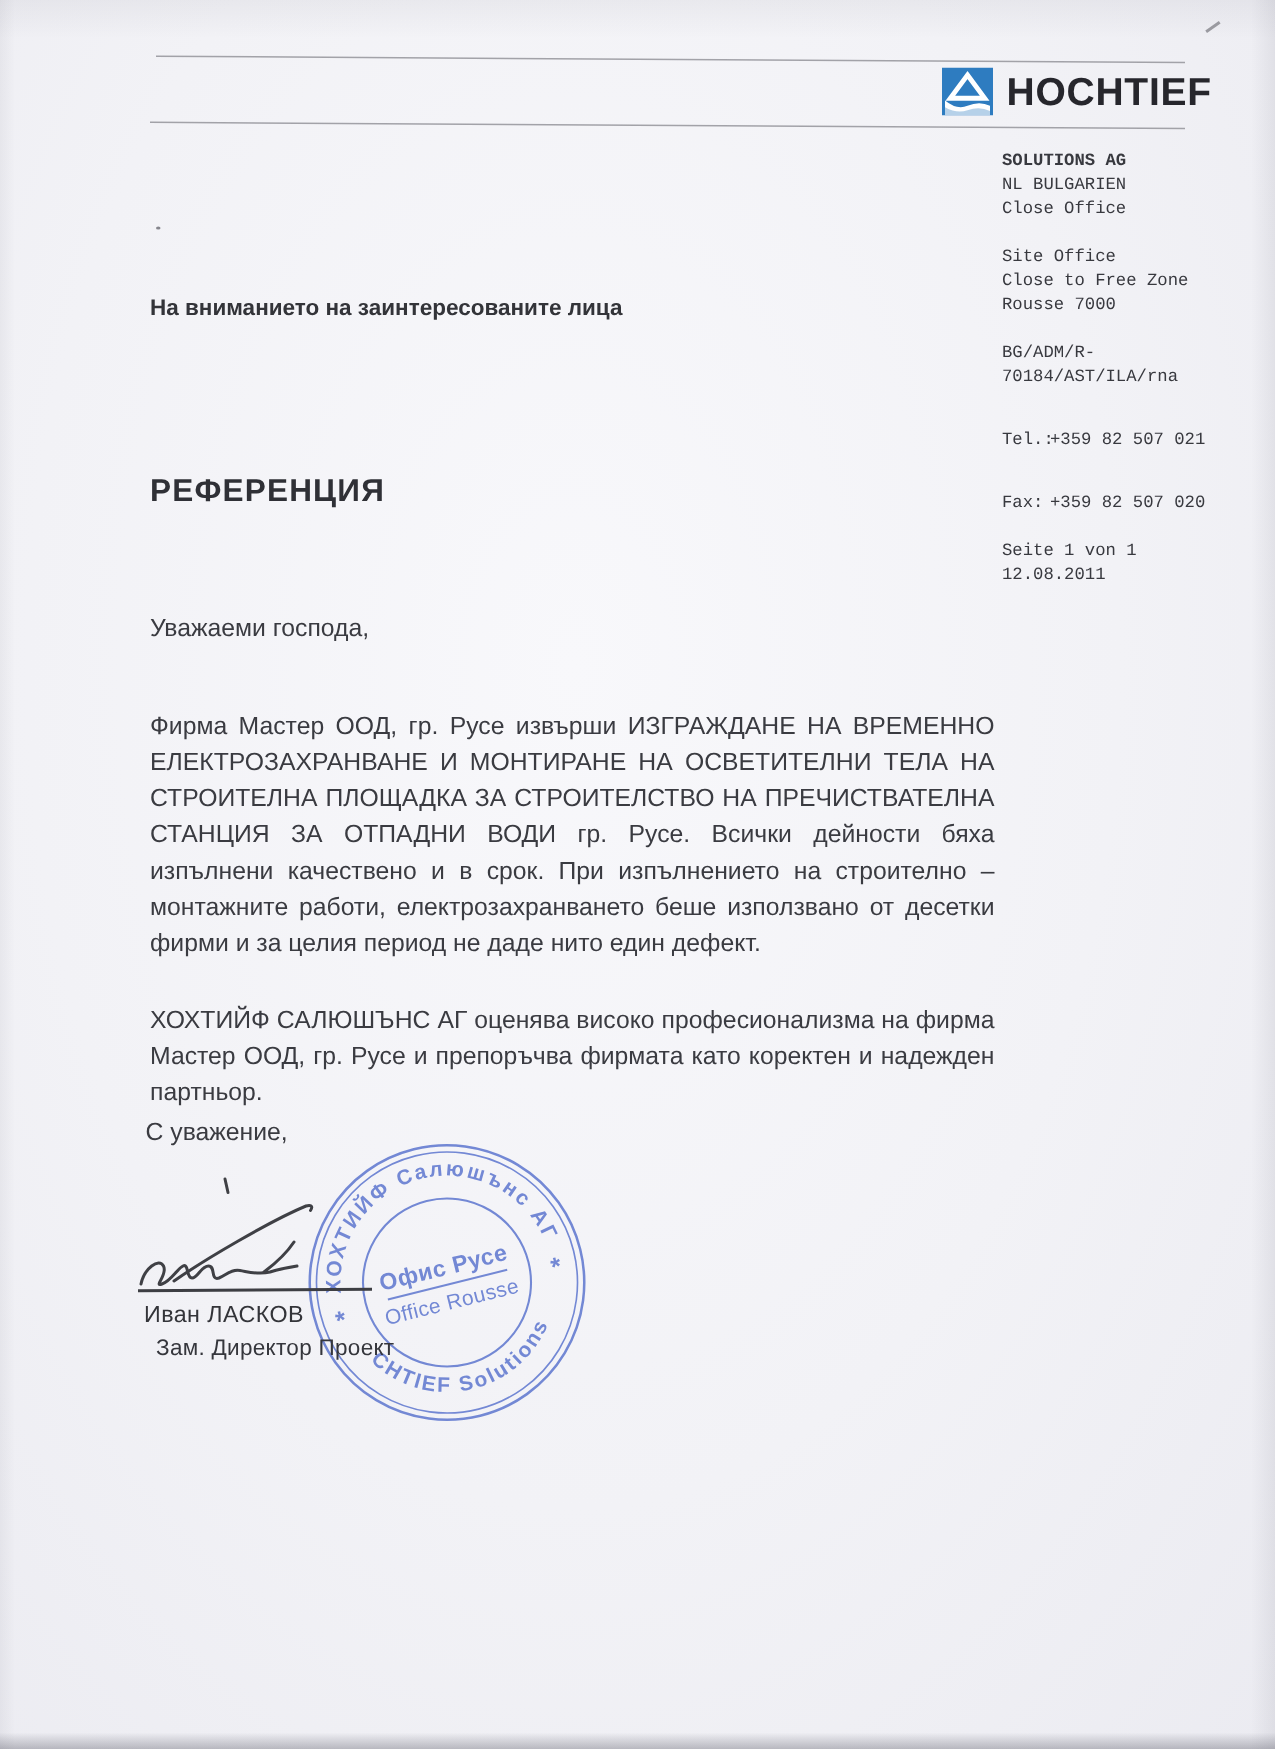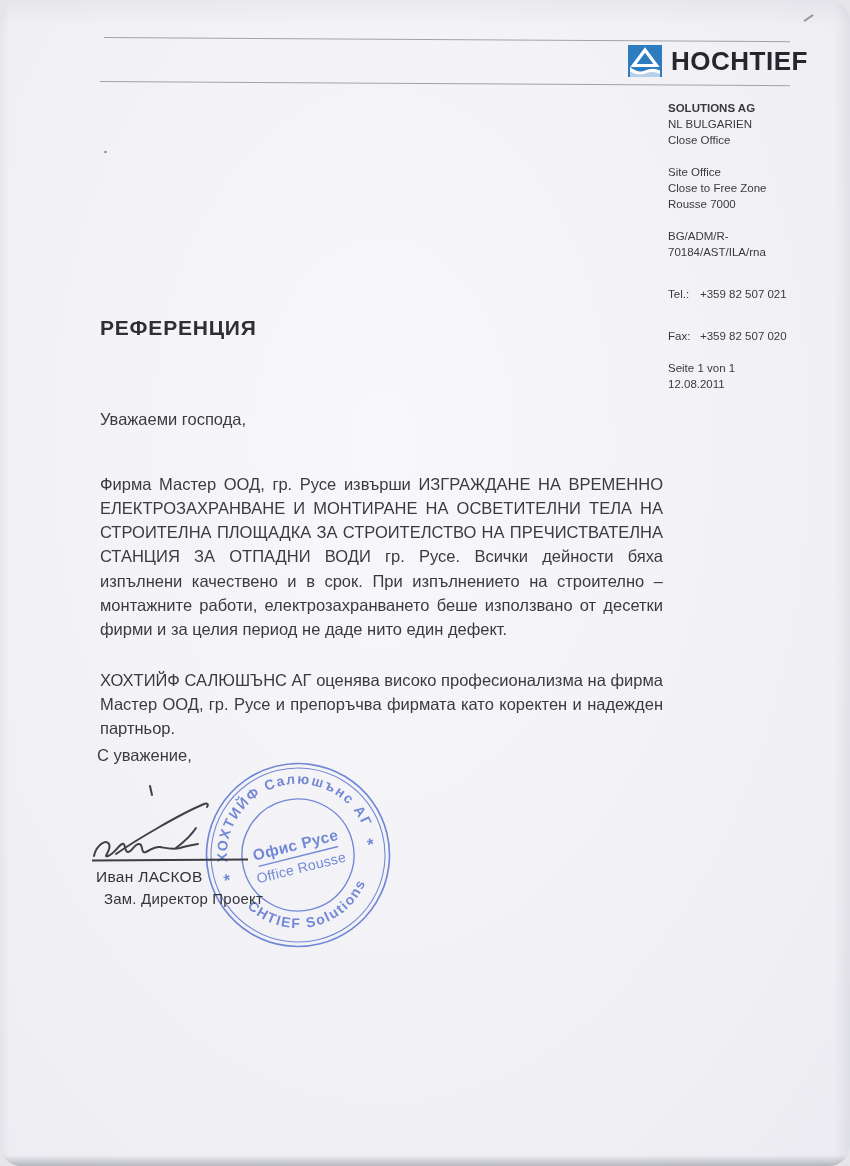--- a/index.html
+++ b/index.html
@@ -16,7 +16,6 @@
       linear-gradient(to bottom, rgba(40,40,60,0.05), rgba(40,40,60,0.0) 26px),
       radial-gradient(ellipse at 45% 38%, #f8f8fb 0%, #f2f2f6 55%, #ebebf1 100%);
     overflow:hidden;
-    border-radius:21px;
   }
   .rule{position:absolute;height:1.3px;background:#a2a2a8;transform-origin:left center;transform:rotate(0.35deg);}
   .rule-top{left:104px;top:37px;width:686px;}

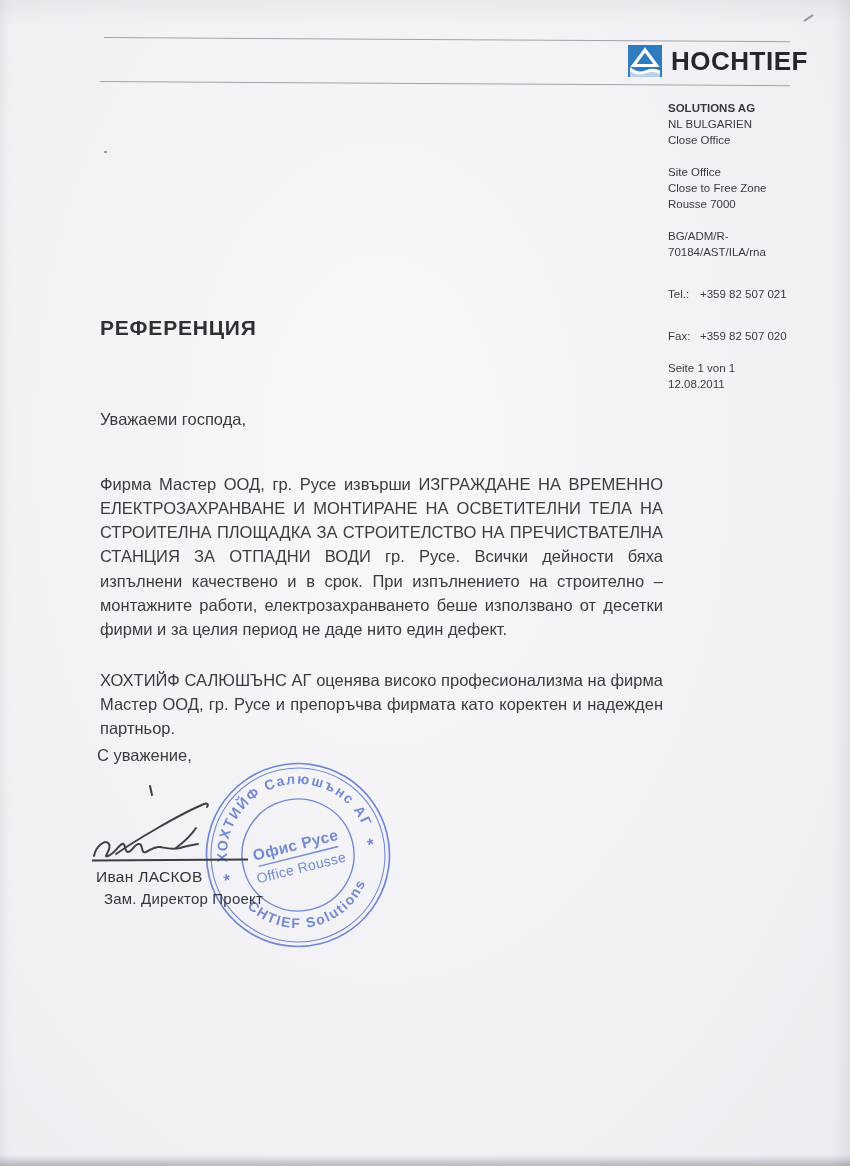--- a/index.html
+++ b/index.html
@@ -28,7 +28,7 @@
   .logo-word{margin-left:9px;font-size:26px;font-weight:bold;letter-spacing:0.5px;color:#26262c;line-height:32px;}
 
   .sidebar{position:absolute;left:668px;top:100px;width:170px;font-size:11.5px;line-height:16px;color:#38393f;}
-  .sidebar .grp{margin-bottom:16px;}
+  .sidebar .grp{margin-bottom:16px;font-family:Liberation Mono, monospace;}
   .sidebar .b{font-weight:bold;}
   .phone-row{display:flex;margin-top:26px;}
   .phone-row .lbl{width:32px;flex:0 0 32px;}

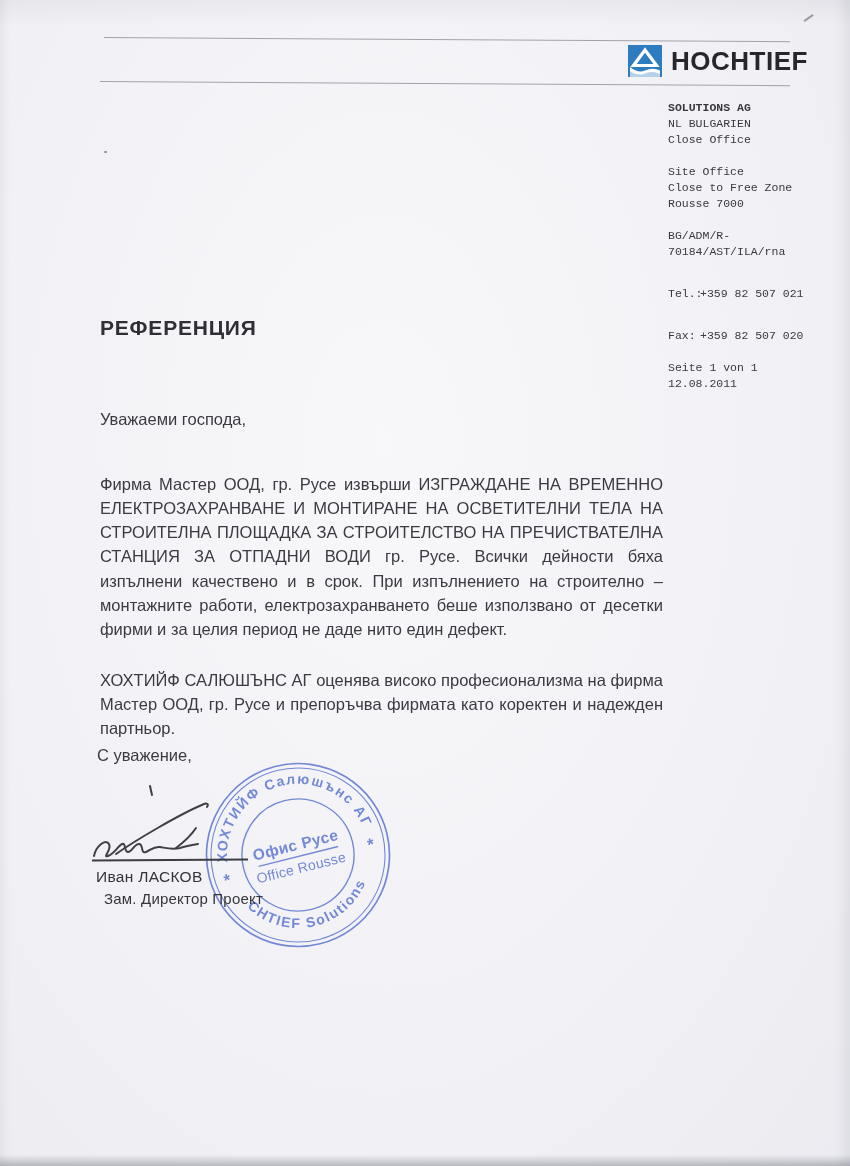--- a/index.html
+++ b/index.html
@@ -102,6 +102,7 @@
     </div>
   </div>
 
+  <div class="attention">На вниманието на заинтересованите лица</div>
   <div class="doc-title">РЕФЕРЕНЦИЯ</div>
   <div class="salutation">Уважаеми господа,</div>
   <p class="para para1">Фирма Мастер ООД, гр. Русе извърши ИЗГРАЖДАНЕ НА ВРЕМЕННО ЕЛЕКТРОЗАХРАНВАНЕ И МОНТИРАНЕ НА ОСВЕТИТЕЛНИ ТЕЛА НА СТРОИТЕЛНА ПЛОЩАДКА ЗА СТРОИТЕЛСТВО НА ПРЕЧИСТВАТЕЛНА СТАНЦИЯ ЗА ОТПАДНИ ВОДИ гр. Русе. Всички дейности бяха изпълнени качествено и в срок. При изпълнението на строително – монтажните работи, електрозахранването беше използвано от десетки фирми и за целия период не даде нито един дефект.</p>

